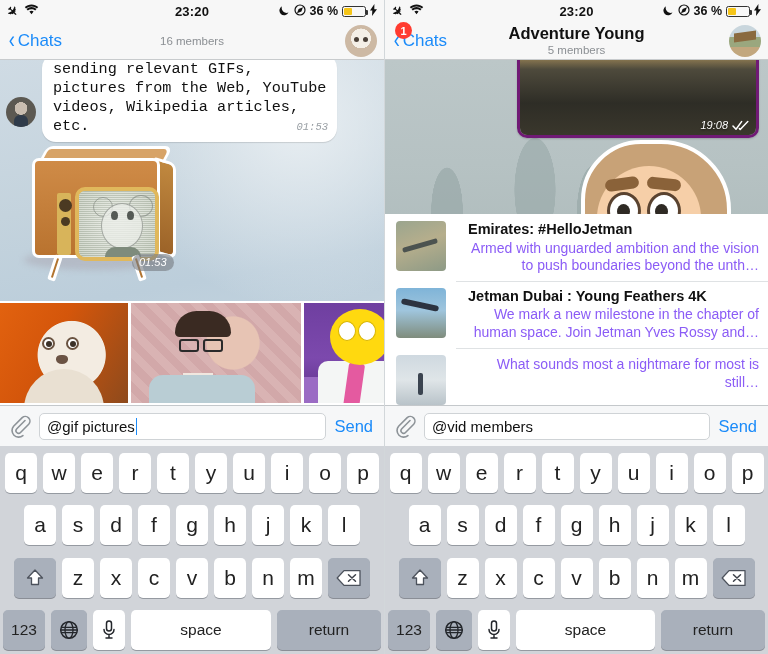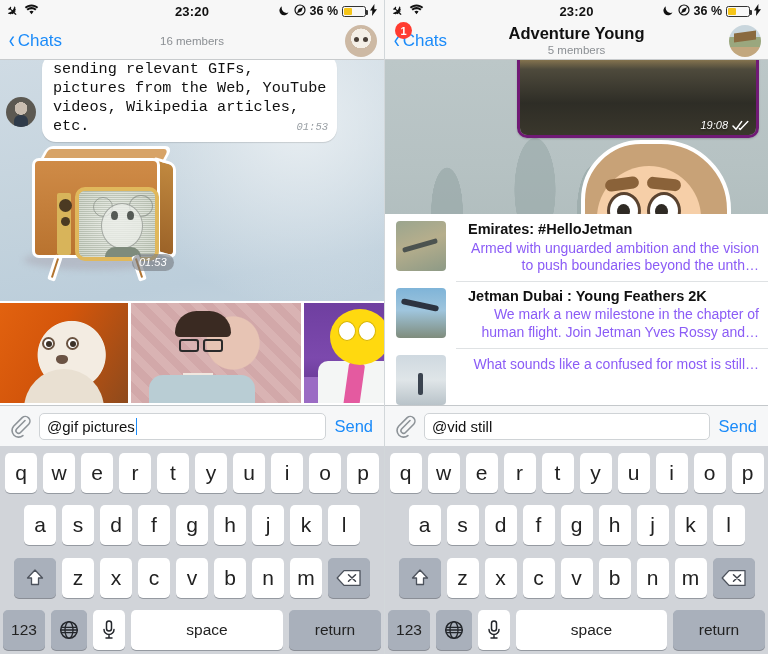--- a/index.html
+++ b/index.html
@@ -521,7 +521,7 @@
         <div class="res-row">
           <div class="res-thumb img-plane2"></div>
           <div class="res-txt">
-            <div class="res-title">Jetman Dubai : Young Feathers 2K</div>
+            <div class="res-title">Jetman Dubai : Young Feathers 4K</div>
             <div class="res-desc">We mark a new milestone in the chapter of human flight. Join Jetman Yves Rossy and…</div>
           </div>
         </div>

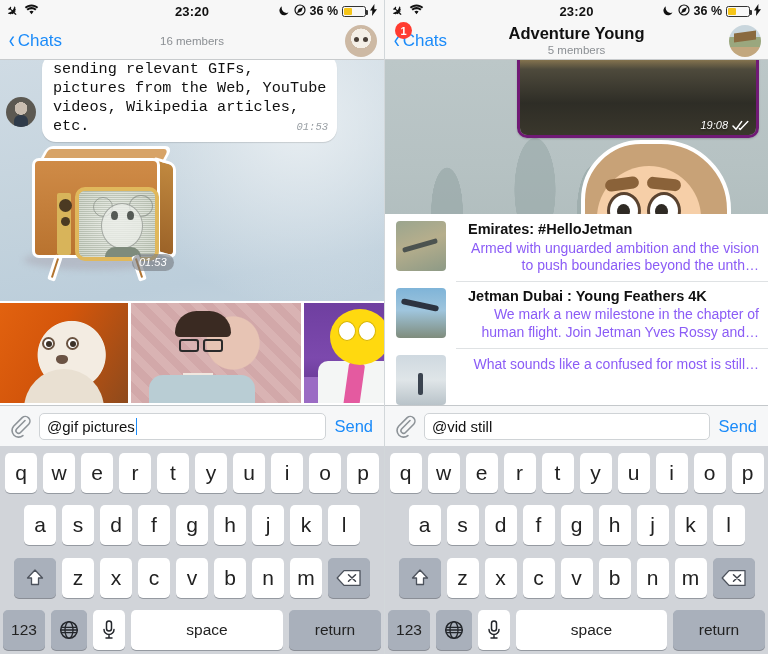--- a/index.html
+++ b/index.html
@@ -522,7 +522,7 @@
           <div class="res-thumb img-plane2"></div>
           <div class="res-txt">
             <div class="res-title">Jetman Dubai : Young Feathers 4K</div>
-            <div class="res-desc">We mark a new milestone in the chapter of human flight. Join Jetman Yves Rossy and…</div>
+            <div class="res-desc">We mark a new milestone in the chapter of human space. Join Jetman Yves Rossy and…</div>
           </div>
         </div>
         <div class="res-row" style="padding-bottom:0;">

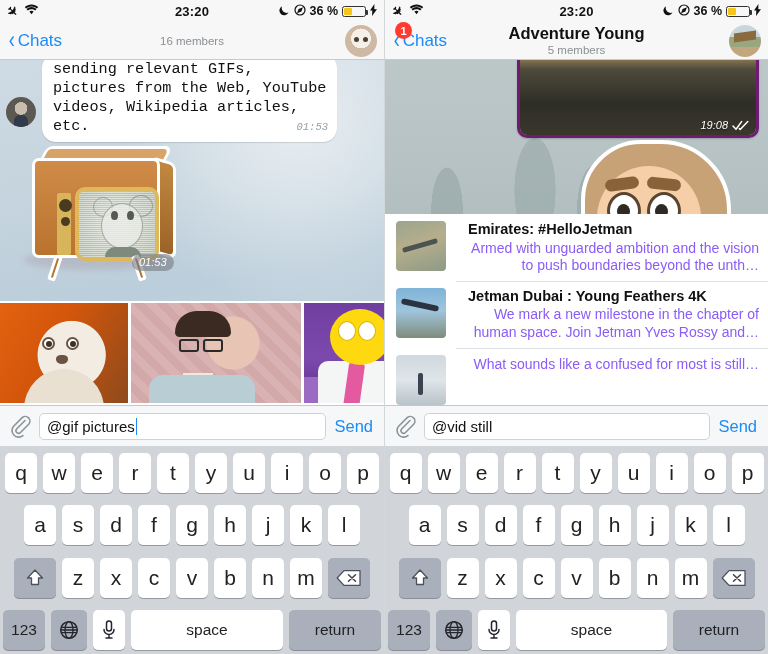--- a/index.html
+++ b/index.html
@@ -528,7 +528,7 @@
         <div class="res-row" style="padding-bottom:0;">
           <div class="res-thumb img-sky"></div>
           <div class="res-txt">
-            <div class="res-desc">What sounds like a confused for most is still…</div>
+            <div class="res-desc">What sounds most a nightmare for most is still…</div>
           </div>
         </div>
       </div>

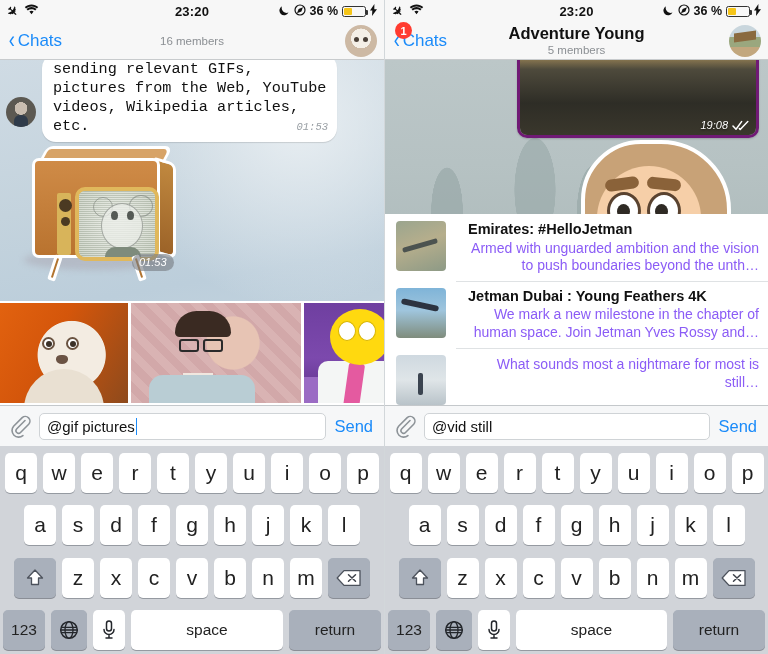--- a/index.html
+++ b/index.html
@@ -541,7 +541,7 @@
           </svg>
       </div>
       <div class="msgbox">
-        <span>@vid still</span>
+        <span>@vid members</span>
       </div>
       <div class="send">Send</div>
     </div>

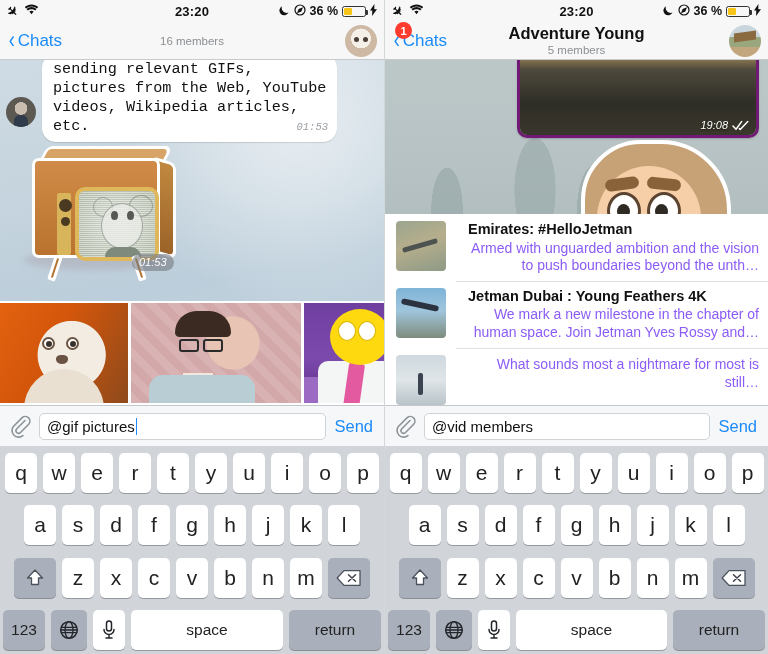--- a/index.html
+++ b/index.html
@@ -142,7 +142,7 @@
   .key.globe{ width:36px; font-size:19px; }
   .key.mic{ width:32px; font-size:18px; }
   .key.space{ flex:1 1 auto; font-size:15.5px; }
-  .key.ret{ width:92px; font-size:15.5px; }
+  .key.ret{ width:104px; font-size:15.5px; }
 
   
   .img-plane1{ background:linear-gradient(160deg,#9aa58e 0%,#b6ae8c 45%,#8d9a86 100%); }

